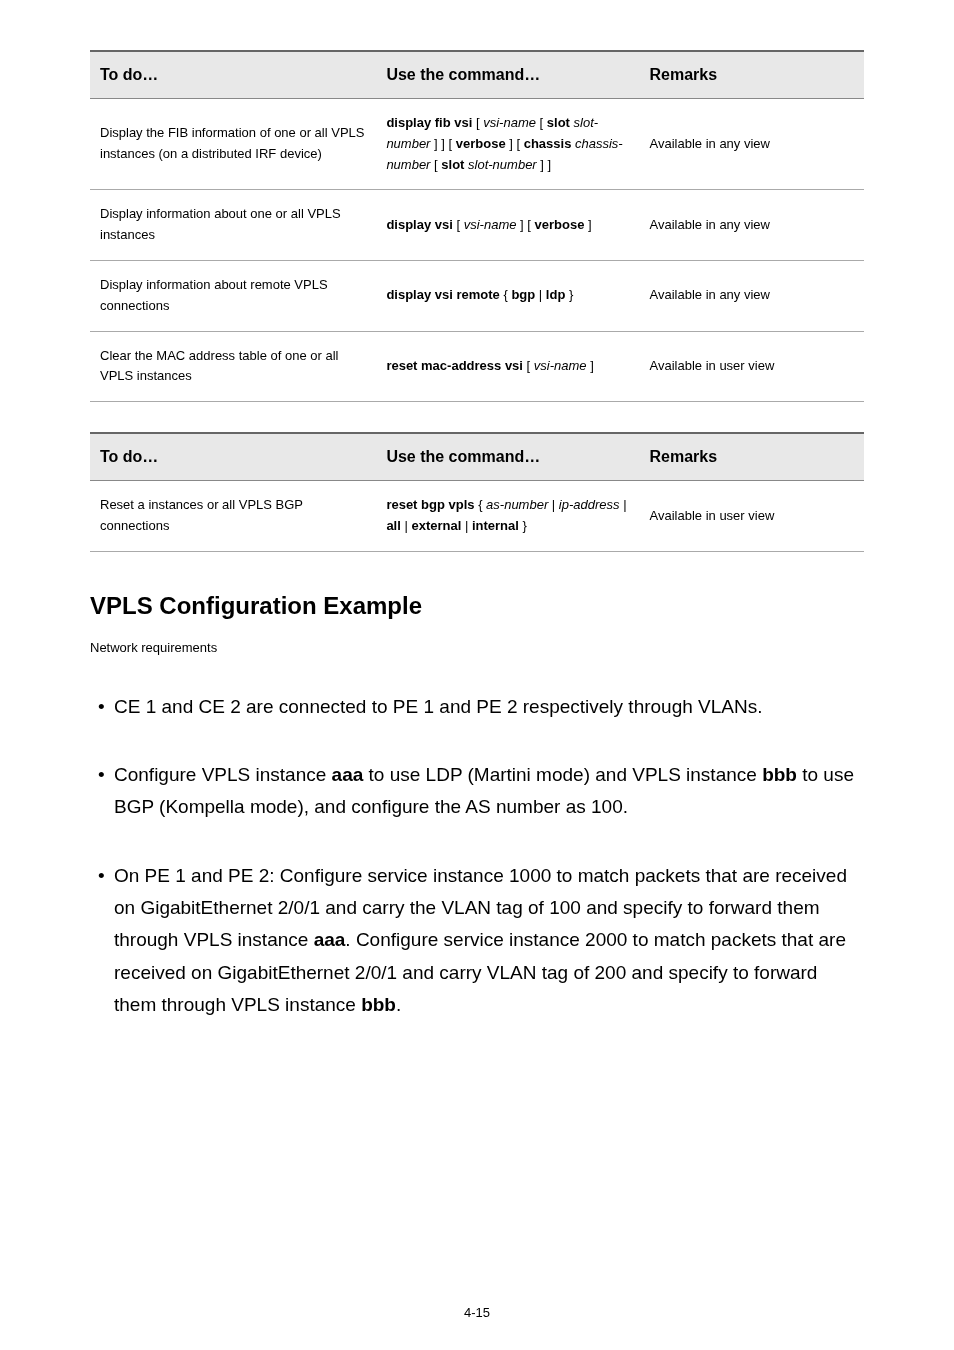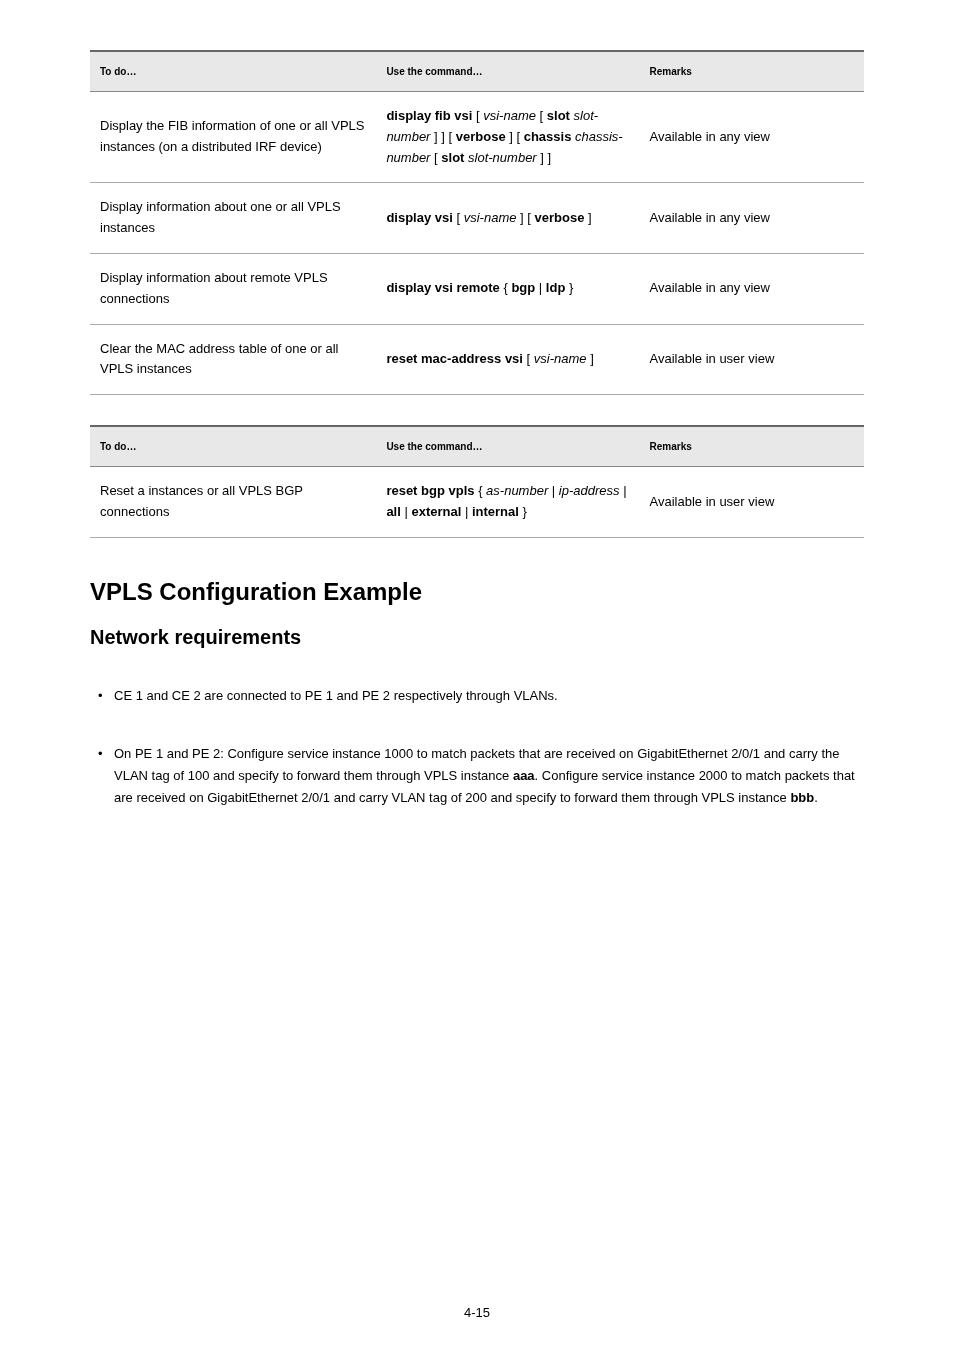--- a/index.html
+++ b/index.html
@@ -32,7 +32,7 @@
     font-weight: bold;
     border-top: 2px solid #666;
     border-bottom: 1px solid #888;
-    font-size: 10px;
+    font-size: 16px;
   }
   td {
     border-bottom: 1px solid #aaa;

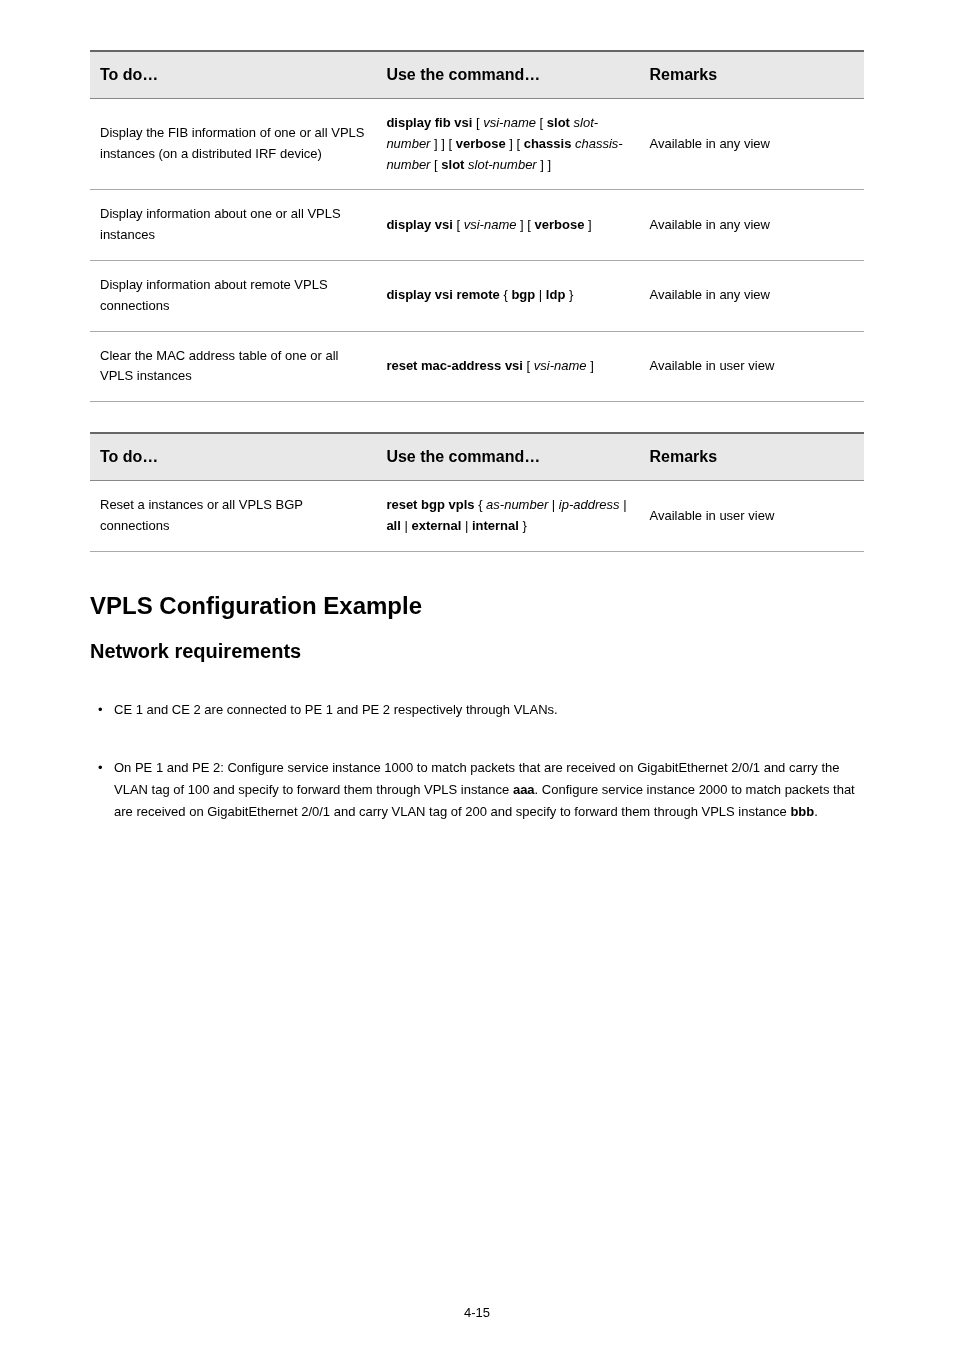--- a/index.html
+++ b/index.html
@@ -57,8 +57,8 @@
     margin: 25px 0 15px 0;
   }
   h3.subsub {
-    font-size: 20px;
-    font-weight: bold;
+    font-size: 13px;
+    font-weight: normal;
     margin: 4px 0 10px 0;
   }
   ul.bullets {

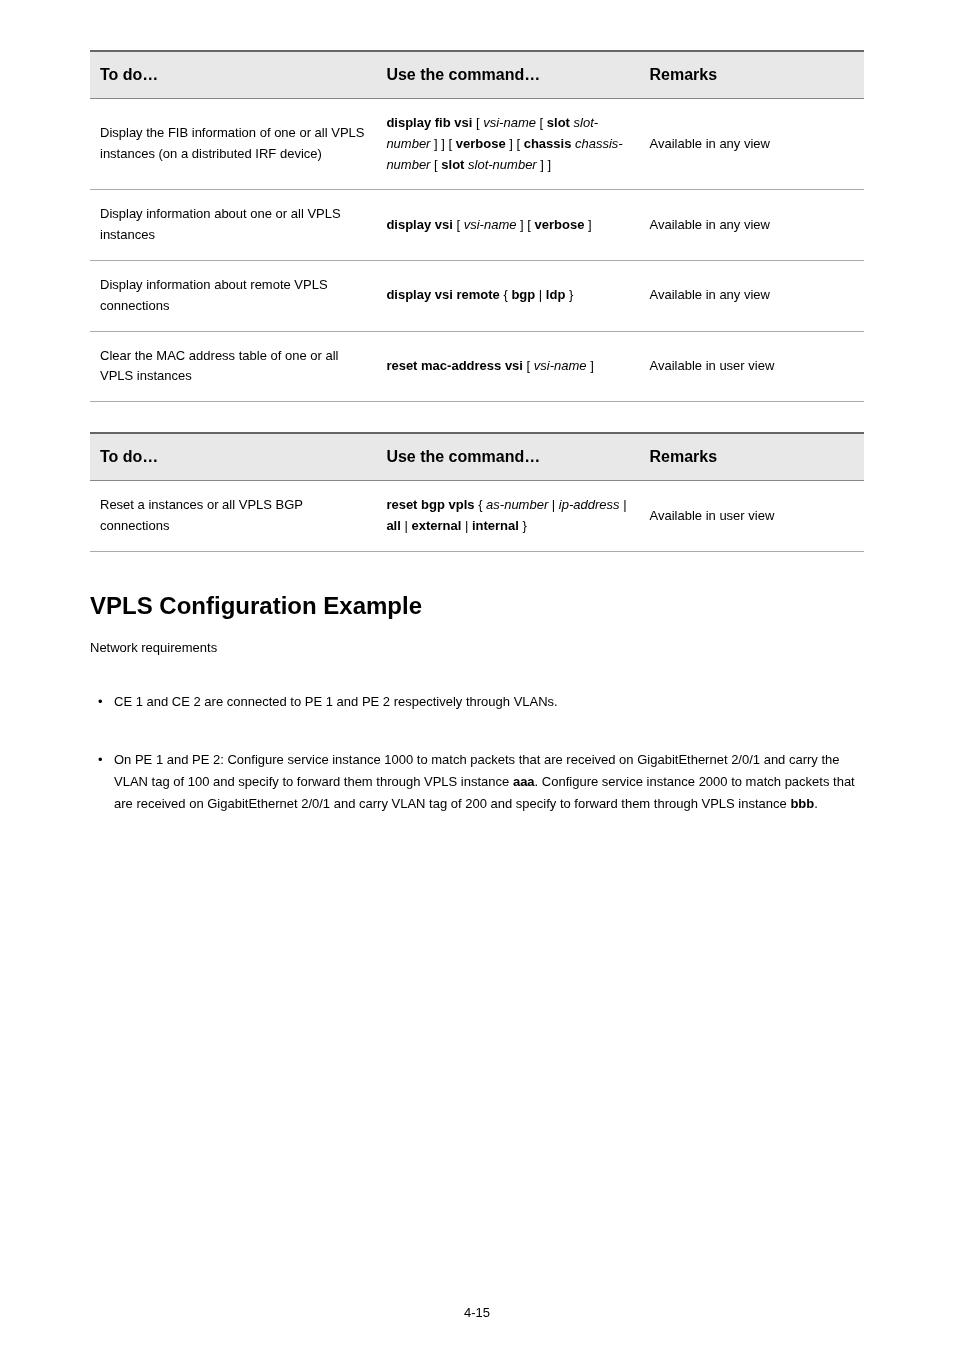--- a/index.html
+++ b/index.html
@@ -70,7 +70,7 @@
     position: relative;
     line-height: 1.7;
     margin-bottom: 4px;
-    font-size: 13px;
+    font-size: 19px;
     margin-top: 36px;
   }
   ul.bullets li::before {

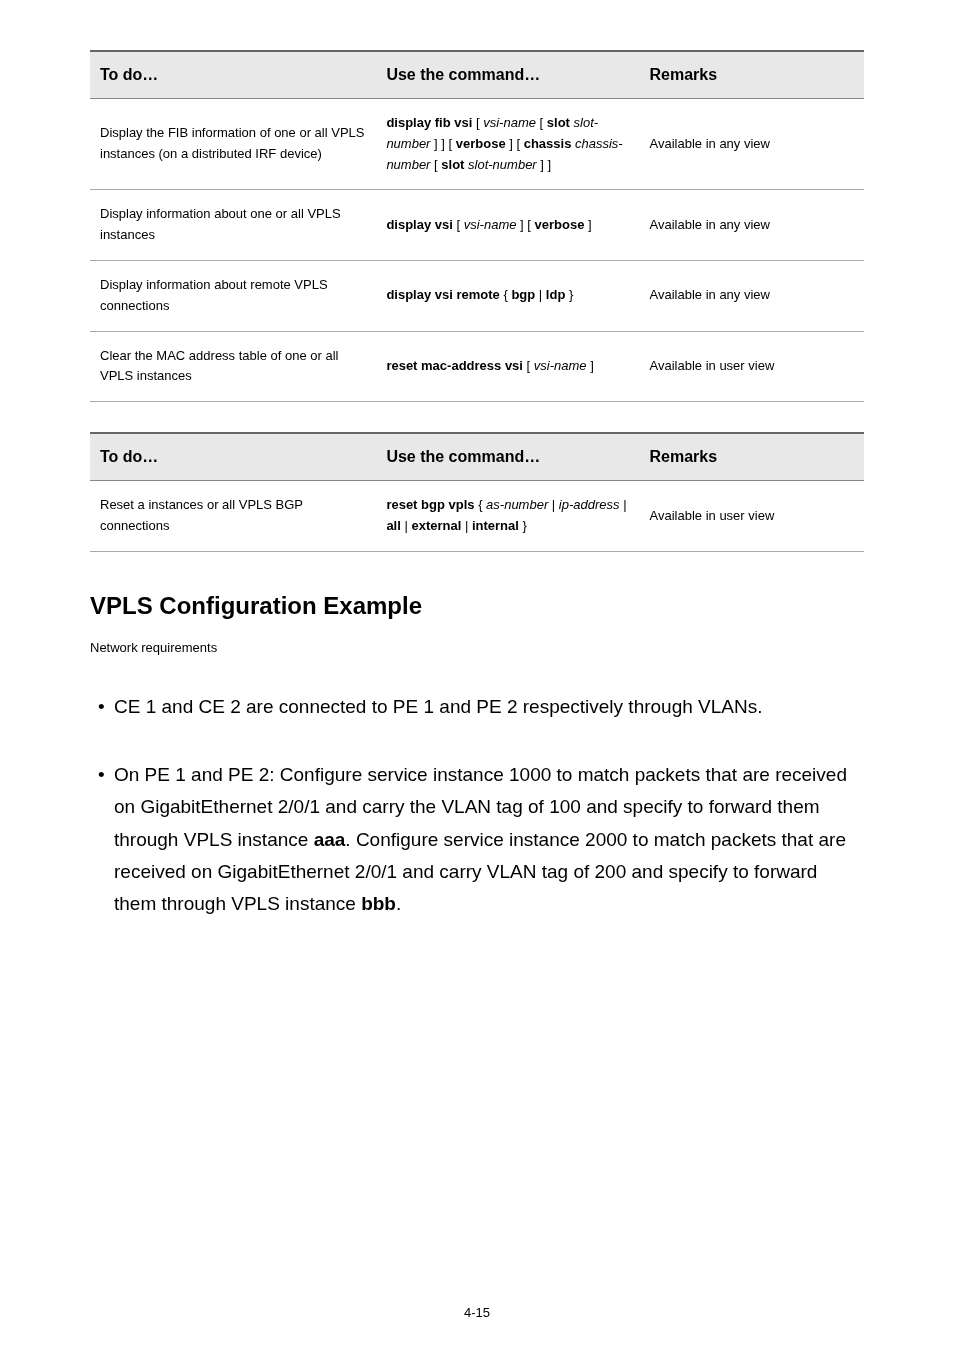--- a/index.html
+++ b/index.html
@@ -147,6 +147,7 @@
 
   <ul class="bullets" id="bullets">
       <li>CE 1 and CE 2 are connected to PE 1 and PE 2 respectively through VLANs.</li>
+      <li>Configure VPLS instance <span class="bold">aaa</span> to use LDP (Martini mode) and VPLS instance <span class="bold">bbb</span> to use BGP (Kompella mode), and configure the AS number as 100.</li>
       <li>On PE 1 and PE 2: Configure service instance 1000 to match packets that are received on GigabitEthernet 2/0/1 and carry the VLAN tag of 100 and specify to forward them through VPLS instance <span class="bold">aaa</span>. Configure service instance 2000 to match packets that are received on GigabitEthernet 2/0/1 and carry VLAN tag of 200 and specify to forward them through VPLS instance <span class="bold">bbb</span>.</li>
     </ul>
 

